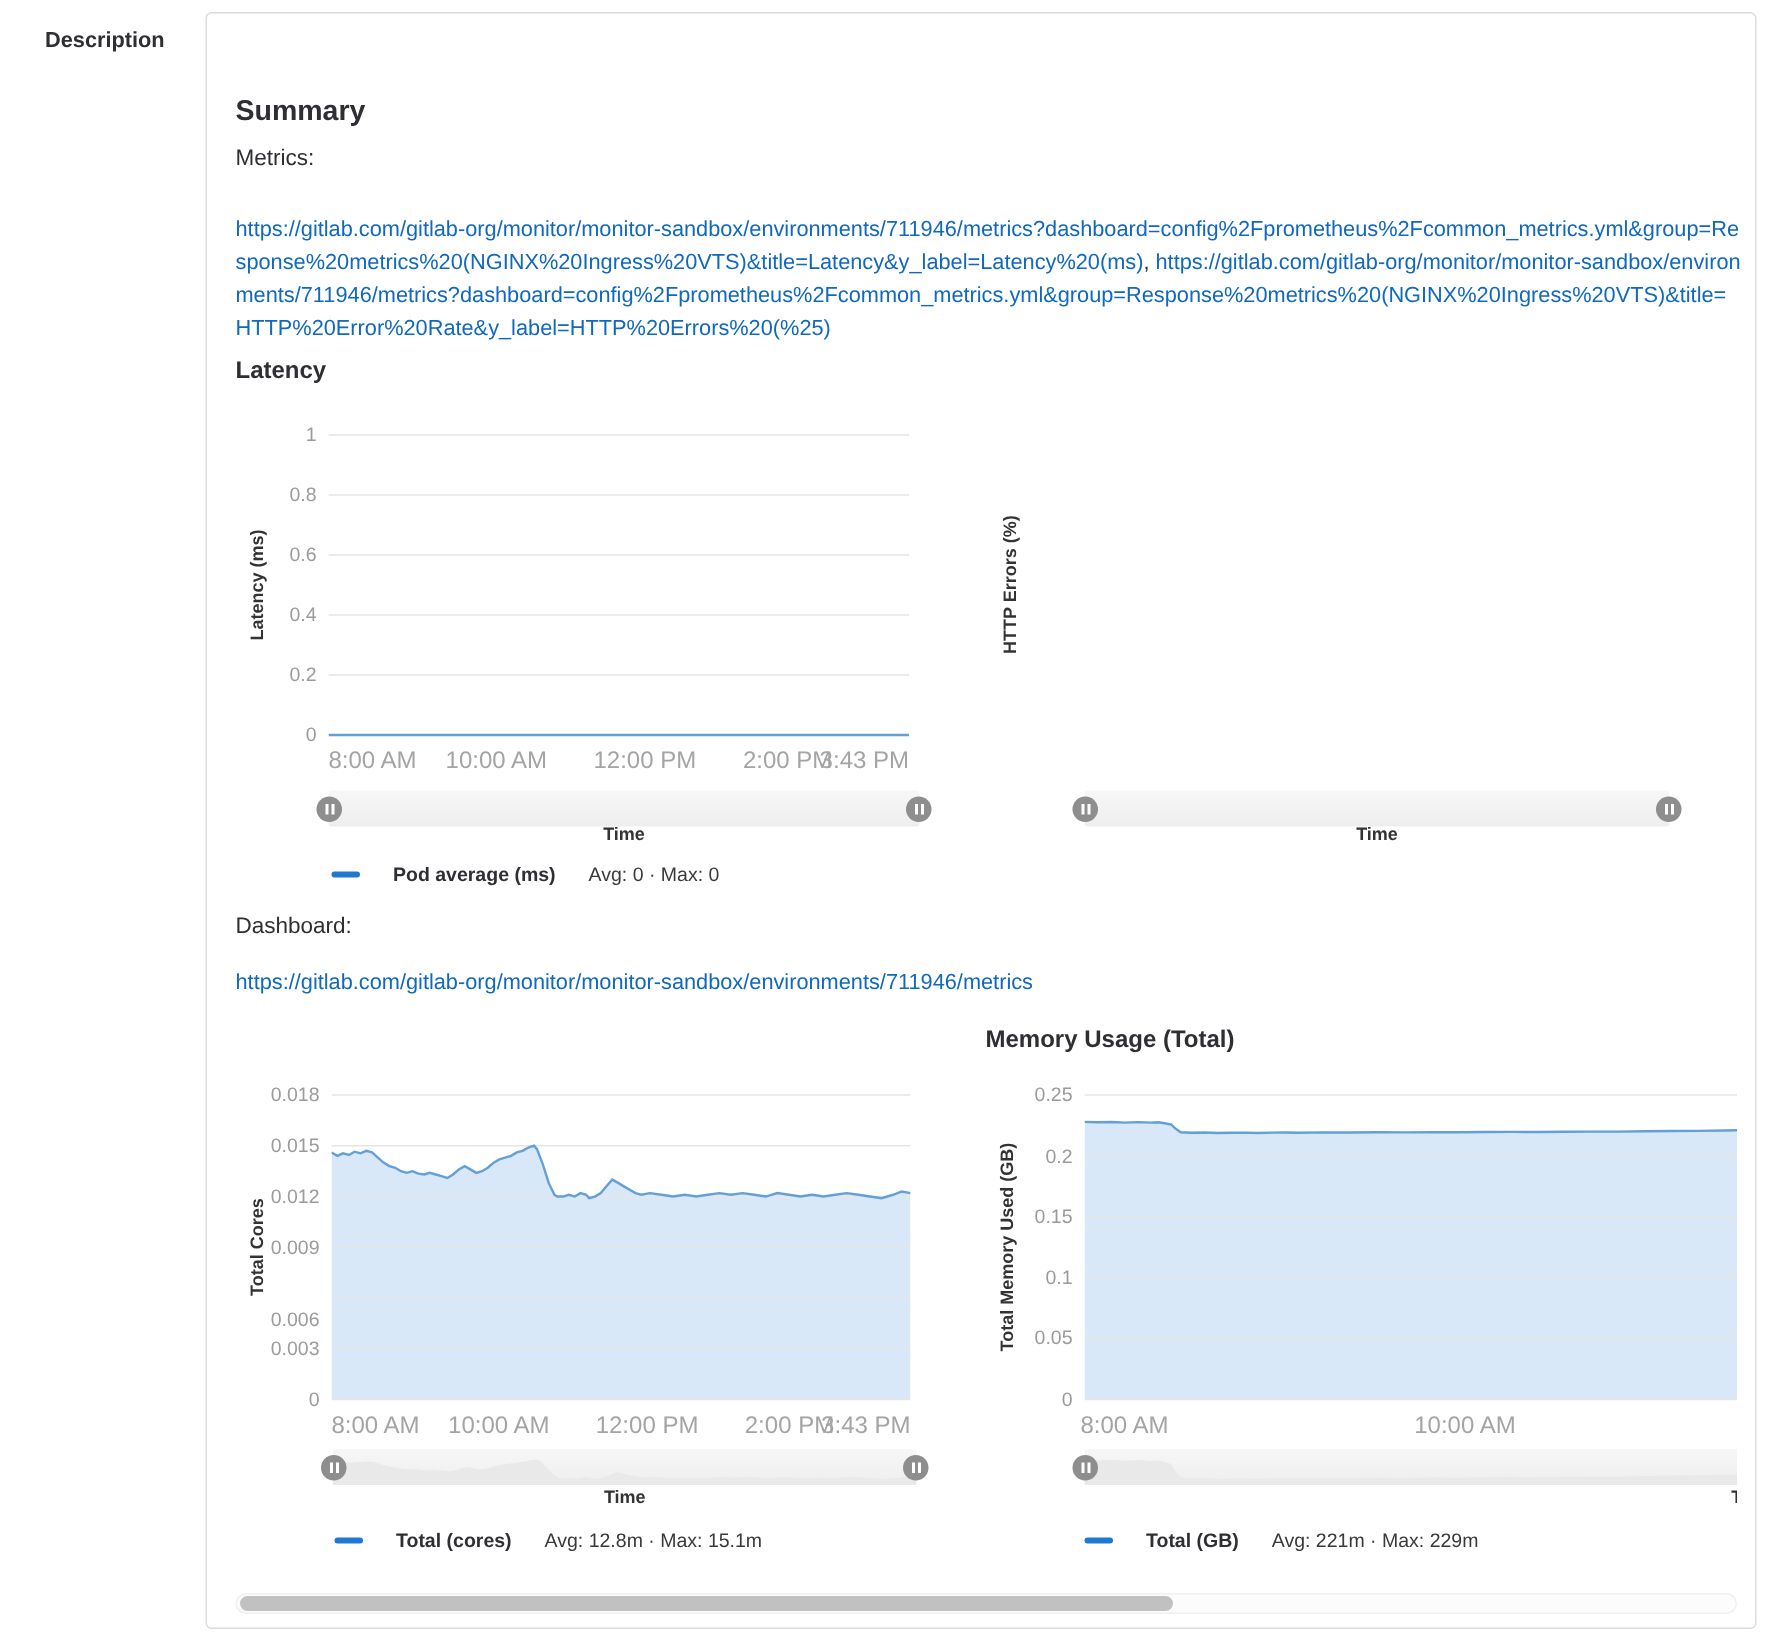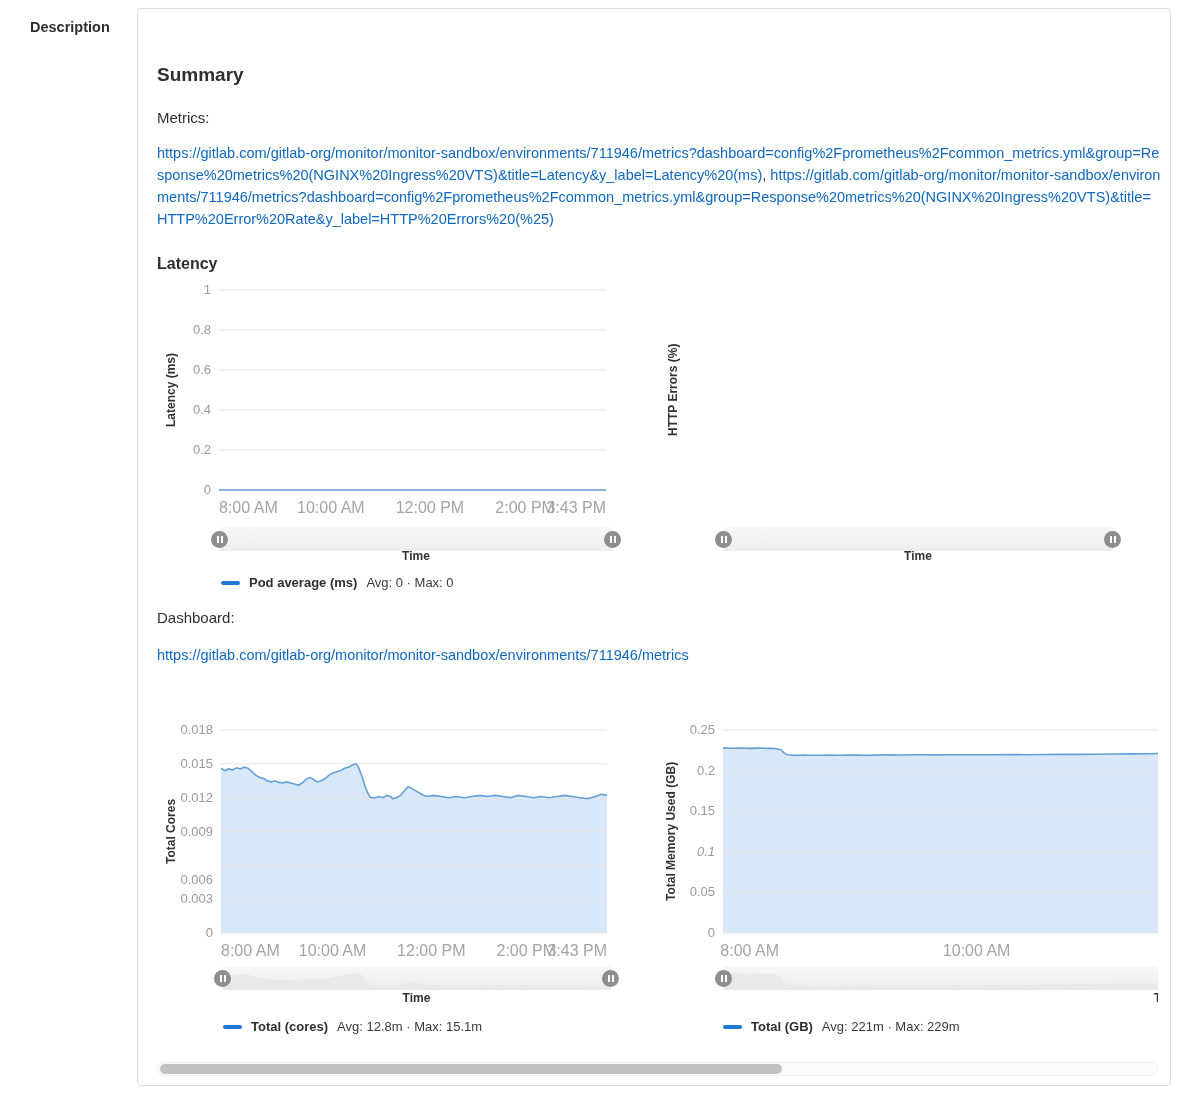--- a/index.html
+++ b/index.html
@@ -17,7 +17,7 @@
     background:var(--accent,#6666c4);border-radius:2px}
   .summary{position:absolute;left:19px;top:55px;font-size:19px;font-weight:bold;color:#2f2e33}
   .metrics-label,.dash-label{position:absolute;left:19px;font-size:15px;color:#2f2e33}
-  .metrics-label{top:100px}
+  .metrics-label{top:88px}
   .dash-label{top:600px}
   .links{position:absolute;left:19px;top:133px;width:1004px;font-size:14.5px;line-height:22px;word-break:break-all}
   .links a,.dash-link a{color:var(--link,#1068bf);text-decoration:none;cursor:pointer}

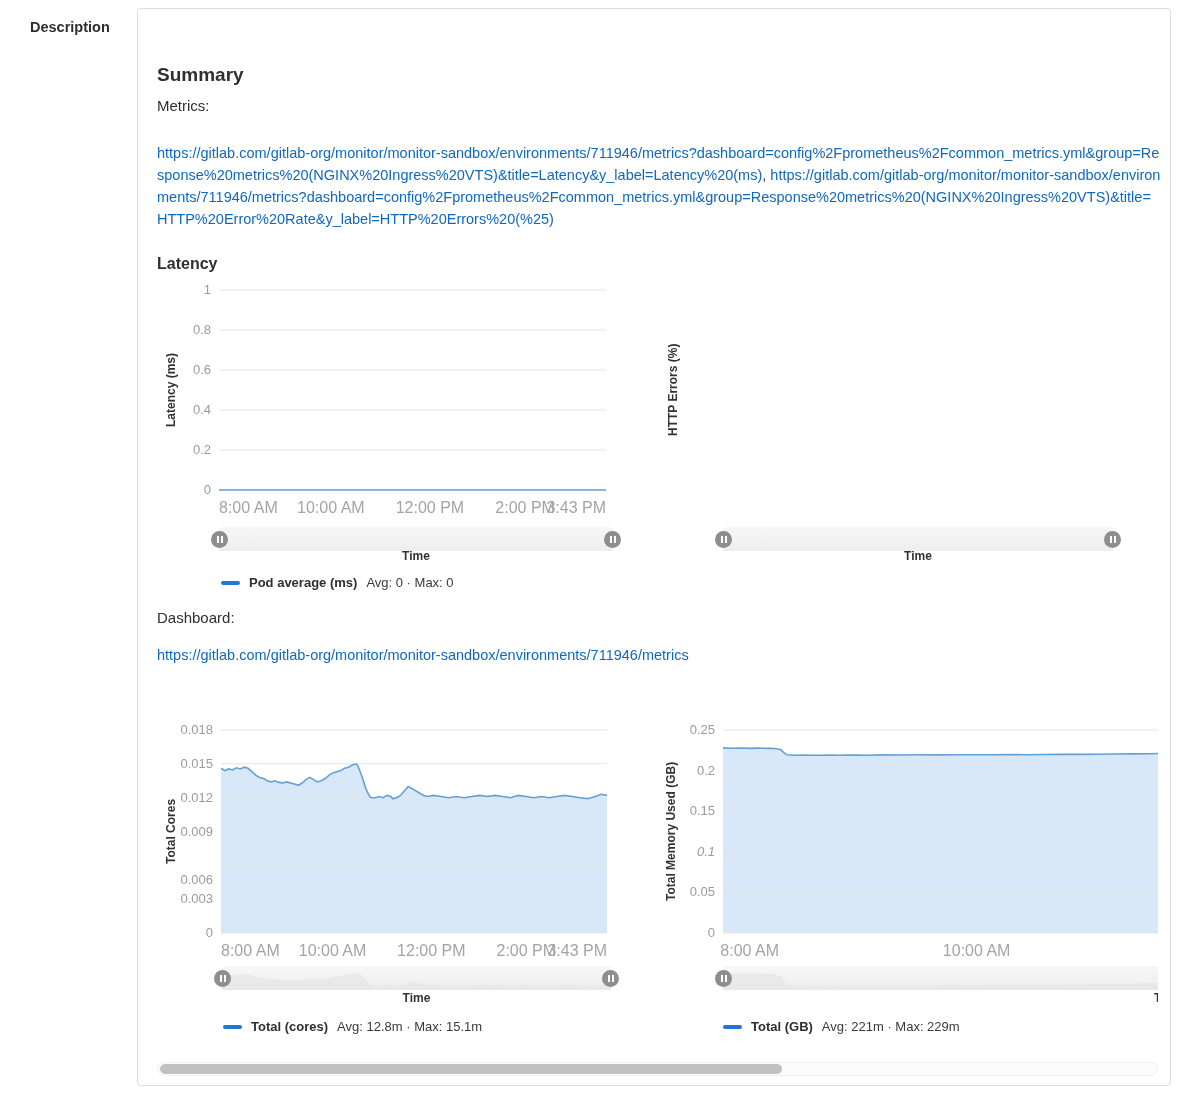--- a/index.html
+++ b/index.html
@@ -25,7 +25,7 @@
   .dash-link{position:absolute;left:19px;top:638px;font-size:14.5px}
   
   .chart{position:absolute;width:480px;height:352px}
-  .ctitle{margin-top:16px;font-size:16px;font-weight:bold;color:#2f2e33}
+  .ctitle{margin-top:0;font-size:16px;font-weight:bold;color:#2f2e33}
   .plot{position:absolute;left:0;width:100%;height:240px}
   .ytick{position:absolute;left:0;text-align:right;font-size:13px;color:#9b9b9b;line-height:15px}
   .plot svg.grid{position:absolute;top:0}

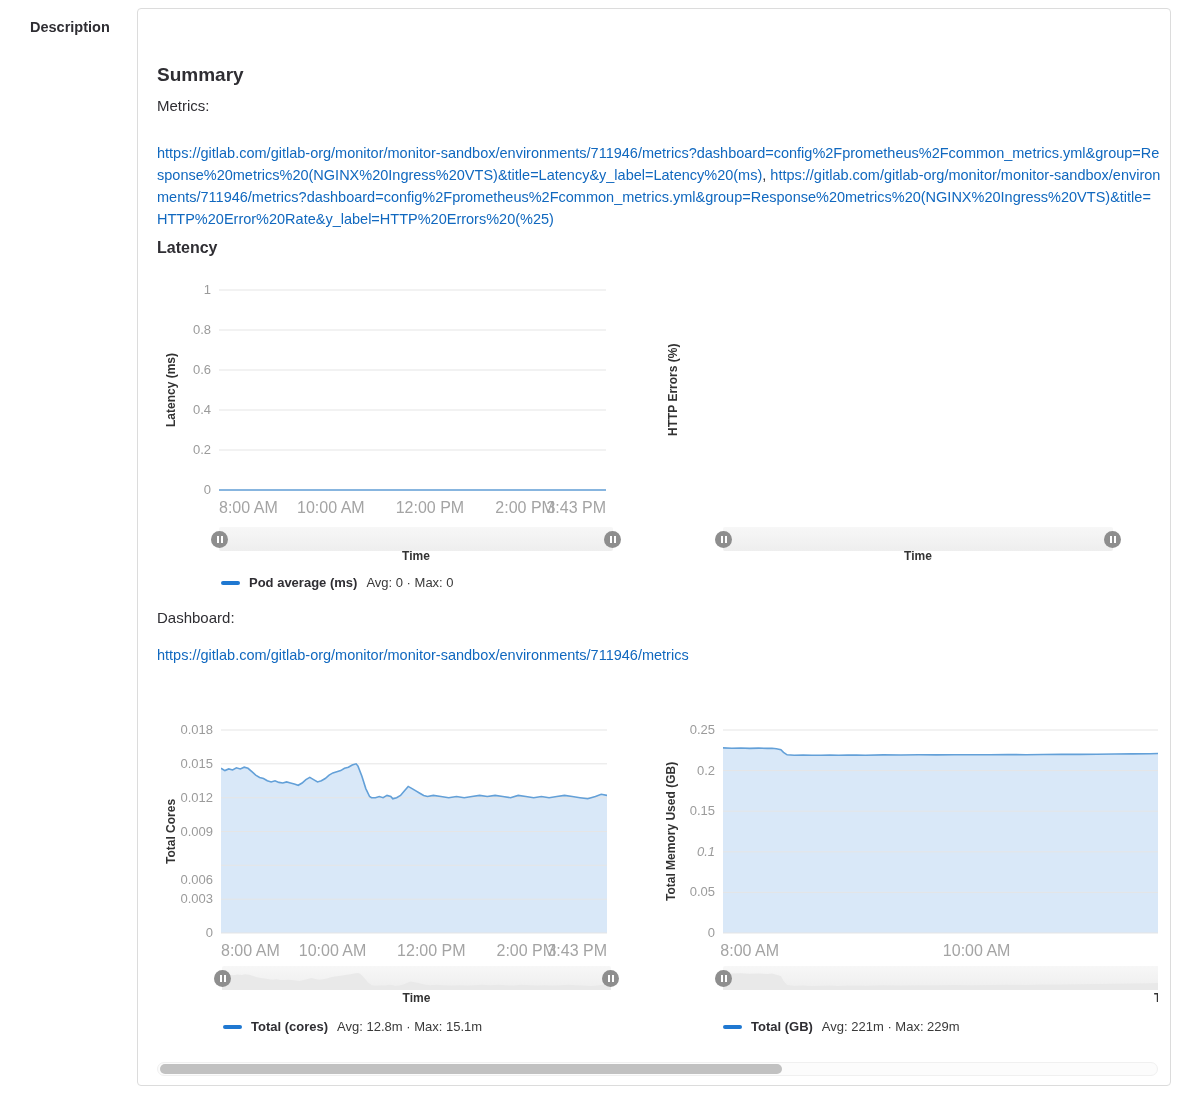--- a/index.html
+++ b/index.html
@@ -41,7 +41,7 @@
   .handle::after{left:10px}
   .hl{left:-8px}.hr{right:-8px}
   .tlab{position:absolute;text-align:center;font-size:12px;font-weight:bold;color:#333;white-space:nowrap}
-  .legend{position:absolute;display:flex;align-items:center;gap:9px;font-size:13px;white-space:nowrap}
+  .legend{position:absolute;display:flex;align-items:center;gap:22px;font-size:13px;white-space:nowrap}
   .swatch{width:19px;height:4px;border-radius:2px;background:var(--swatch,#1f78d1);flex:none}
   .lname{font-weight:bold;color:#2f2e33}
   .lstats{color:#3a3a3a}

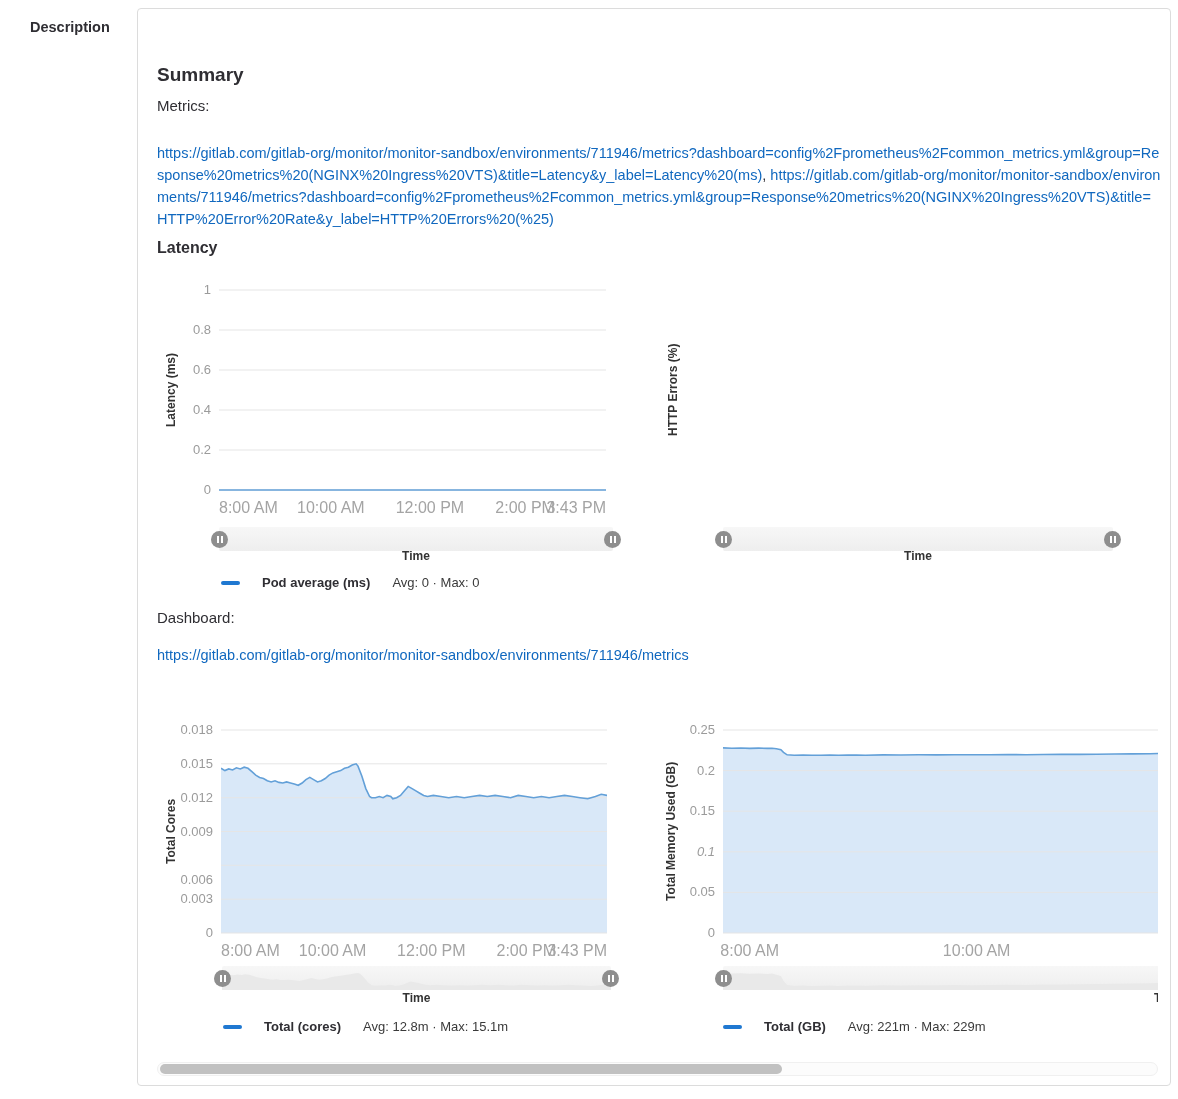--- a/index.html
+++ b/index.html
@@ -158,6 +158,7 @@
   </div>
 
   <div class="chart clip" style="left:519px;top:676px">
+    <h3 class="ctitle">Memory Usage (Total)</h3>
     <div class="ylab" style="left:6px;top:44px;height:205px">Total Memory Used (GB)</div>
     <div class="plot" style="top:44px">
         <div class="ytick" style="width: 58px; top: 196px;">0</div>

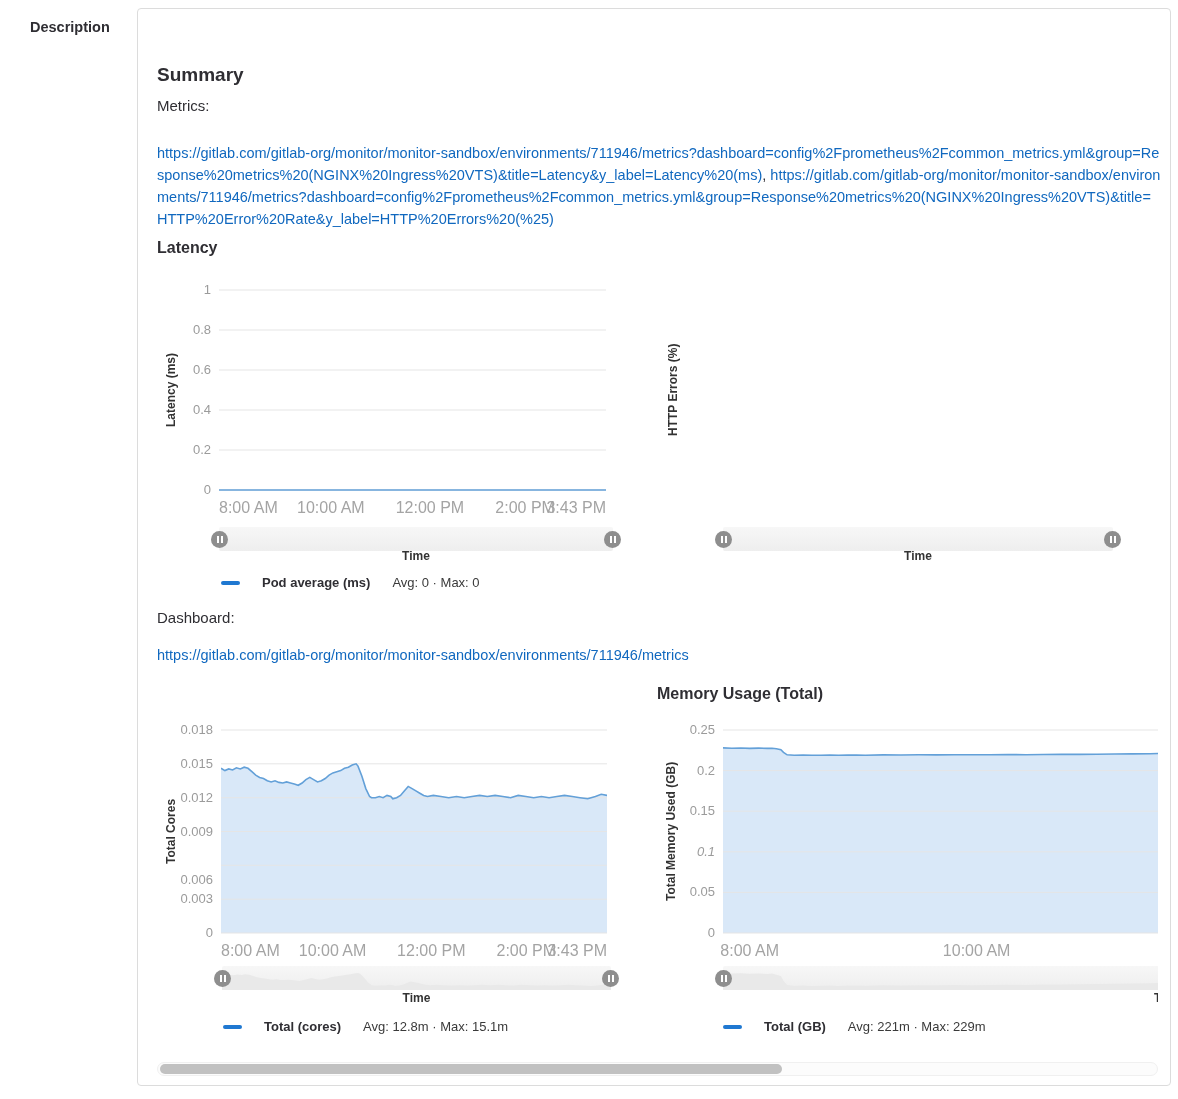--- a/index.html
+++ b/index.html
@@ -163,7 +163,7 @@
     <div class="plot" style="top:44px">
         <div class="ytick" style="width: 58px; top: 196px;">0</div>
         <div class="ytick" style="width: 58px; top: 155.4px;">0.05</div>
-        <div class="ytick" style="width: 58px; top: 114.8px; font-style: italic;">0.1</div>
+        <div class="ytick" style="width: 58px; top: 114.8px;">0.1</div>
         <div class="ytick" style="width: 58px; top: 74.2px;">0.15</div>
         <div class="ytick" style="width: 58px; top: 33.6px;">0.2</div>
         <div class="ytick" style="width: 58px; top: -7px;">0.25</div>

